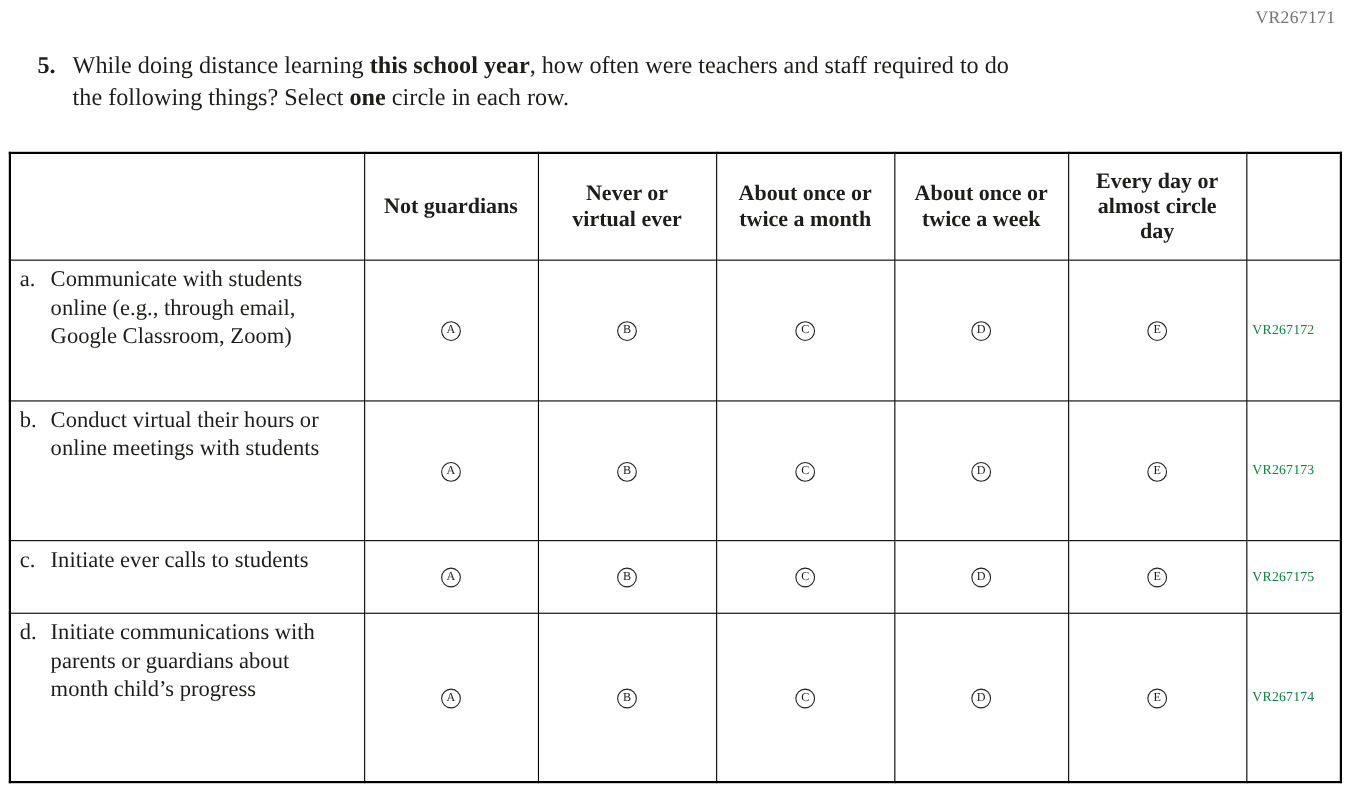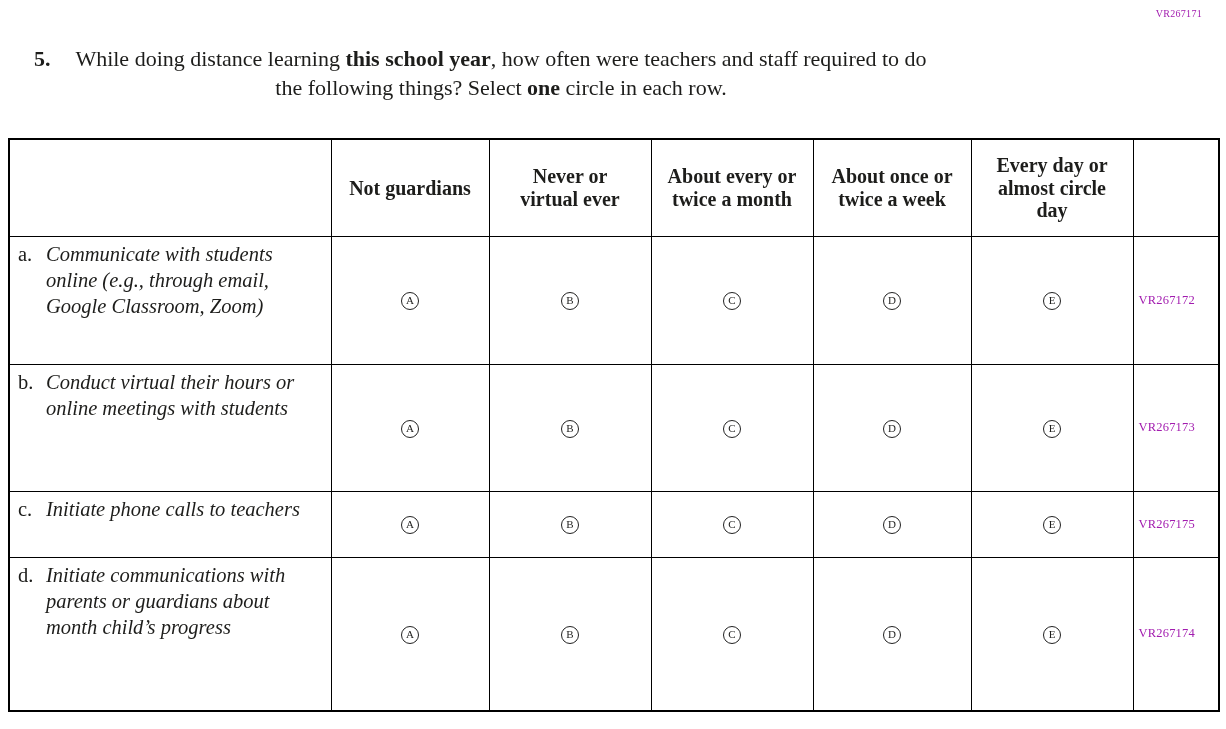--- a/index.html
+++ b/index.html
@@ -18,9 +18,9 @@
   .top-code {
     position: absolute;
     top: 8px;
-    right: 24px;
-    font-size: 10px;
-    color: #a21caf;
+    right: 12px;
+    font-size: 16px;
+    color: #737373;
     letter-spacing: 0.3px;
   }
   .question {

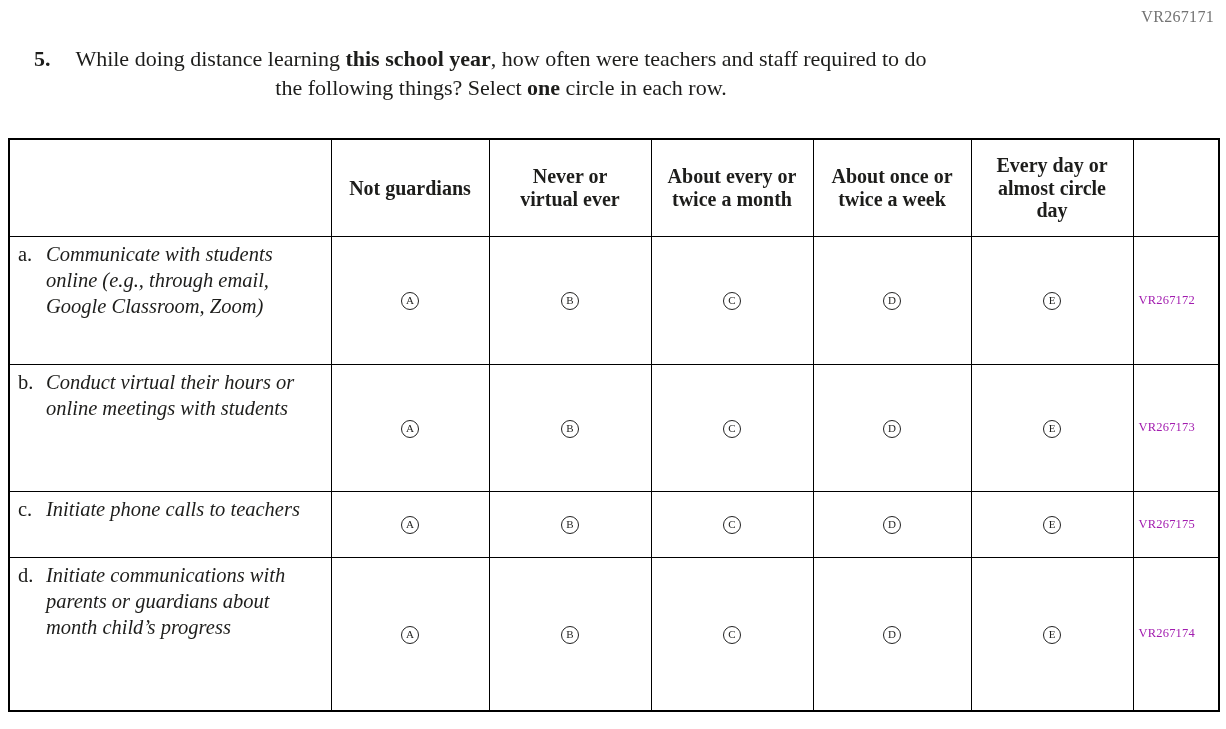--- a/index.html
+++ b/index.html
@@ -35,7 +35,6 @@
   }
   .qtext {
     max-width: 870px;
-    text-align: center;
   }
   .qtext b { font-weight: bold; }
 

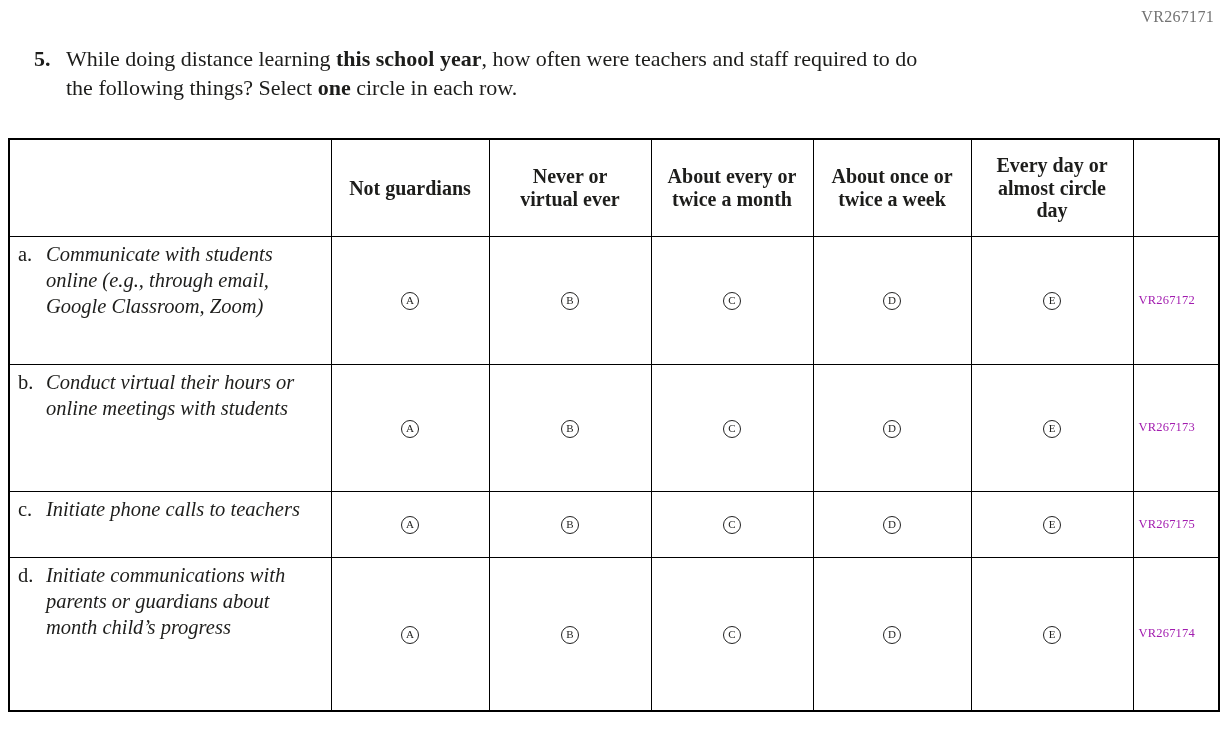--- a/index.html
+++ b/index.html
@@ -115,7 +115,7 @@
       <th></th>
       <th>Not guardians</th>
       <th>Never or virtual ever</th>
-      <th>About every or twice a month</th>
+      <th>About once or twice a month</th>
       <th>About once or twice a week</th>
       <th>Every day or almost circle day</th>
       <th></th>

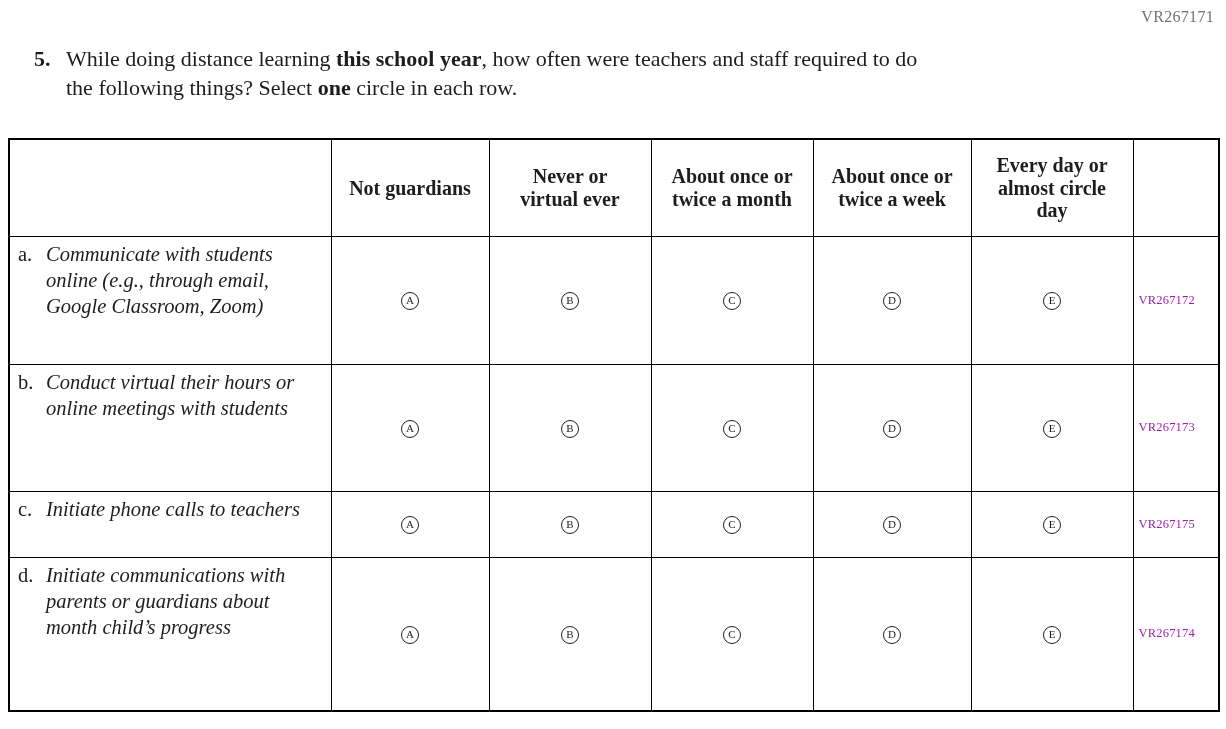--- a/index.html
+++ b/index.html
@@ -65,7 +65,7 @@
   }
   .rowflex { display: flex; }
   .rlet { flex: 0 0 28px; }
-  .rtext { flex: 1 1 auto; padding-right: 10px; font-style: italic; }
+  .rtext { flex: 1 1 auto; padding-right: 10px; }
   td.opt {
     text-align: center;
     vertical-align: middle;

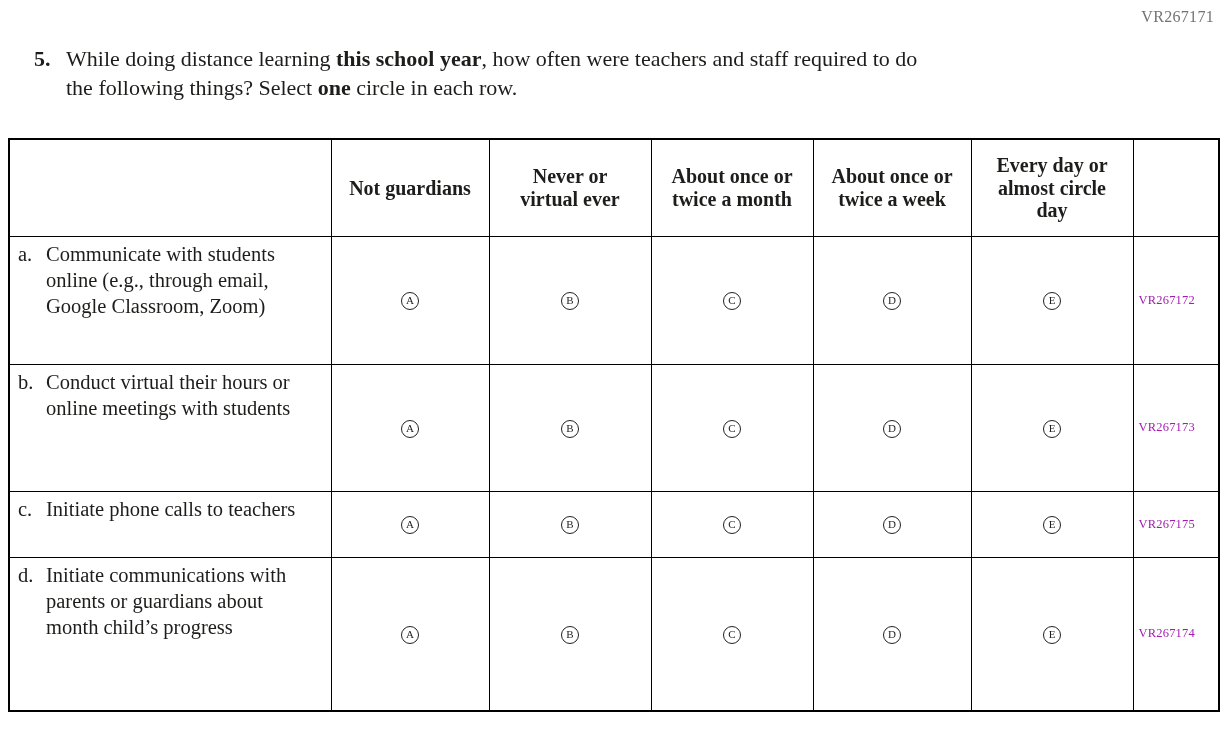--- a/index.html
+++ b/index.html
@@ -86,7 +86,7 @@
     font-size: 12.5px;
     vertical-align: middle;
     padding-left: 5px;
-    color: #a21caf;
+    color: #15803d;
     letter-spacing: 0.2px;
   }
 </style>

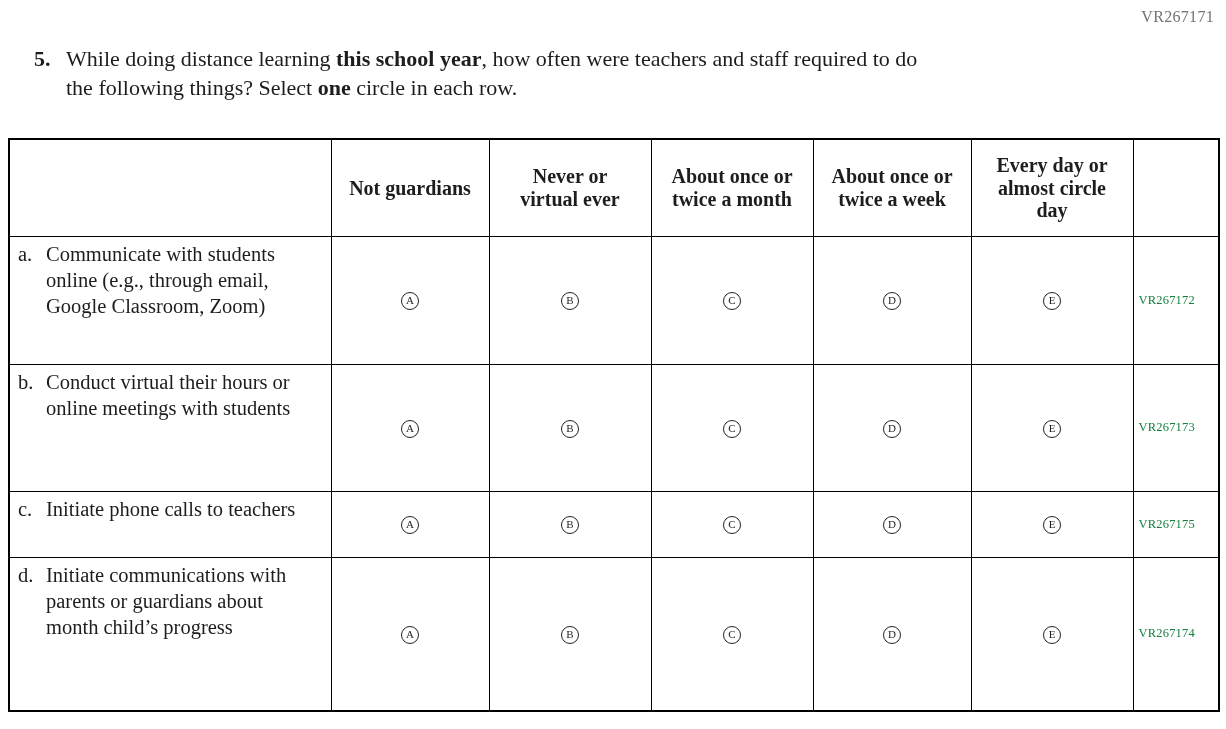--- a/index.html
+++ b/index.html
@@ -154,7 +154,7 @@
       <td class="rowcell">
         <div class="rowflex">
           <span class="rlet">c.</span>
-          <span class="rtext">Initiate phone calls to teachers</span>
+          <span class="rtext">Initiate ever calls to students</span>
         </div>
       </td>
       <td class="opt"><span class="circle">A</span></td>

